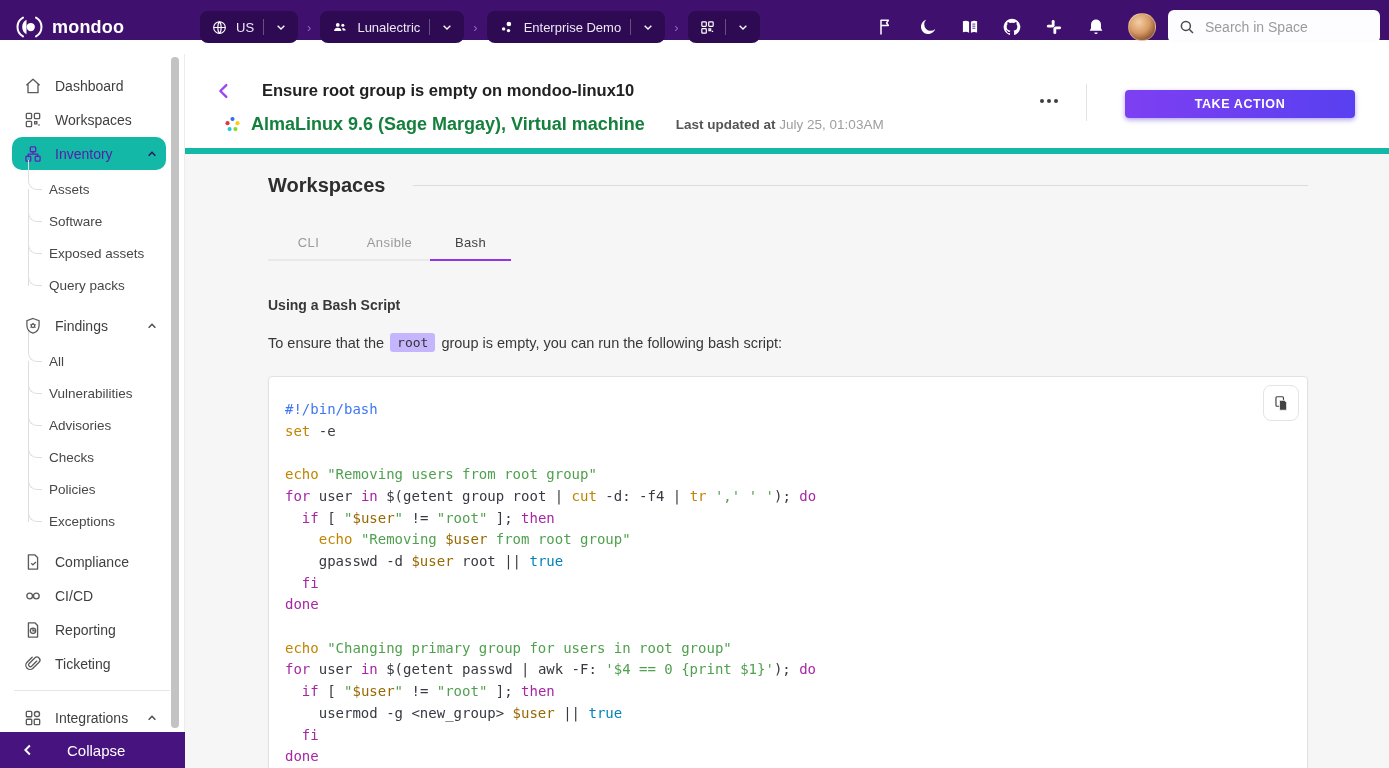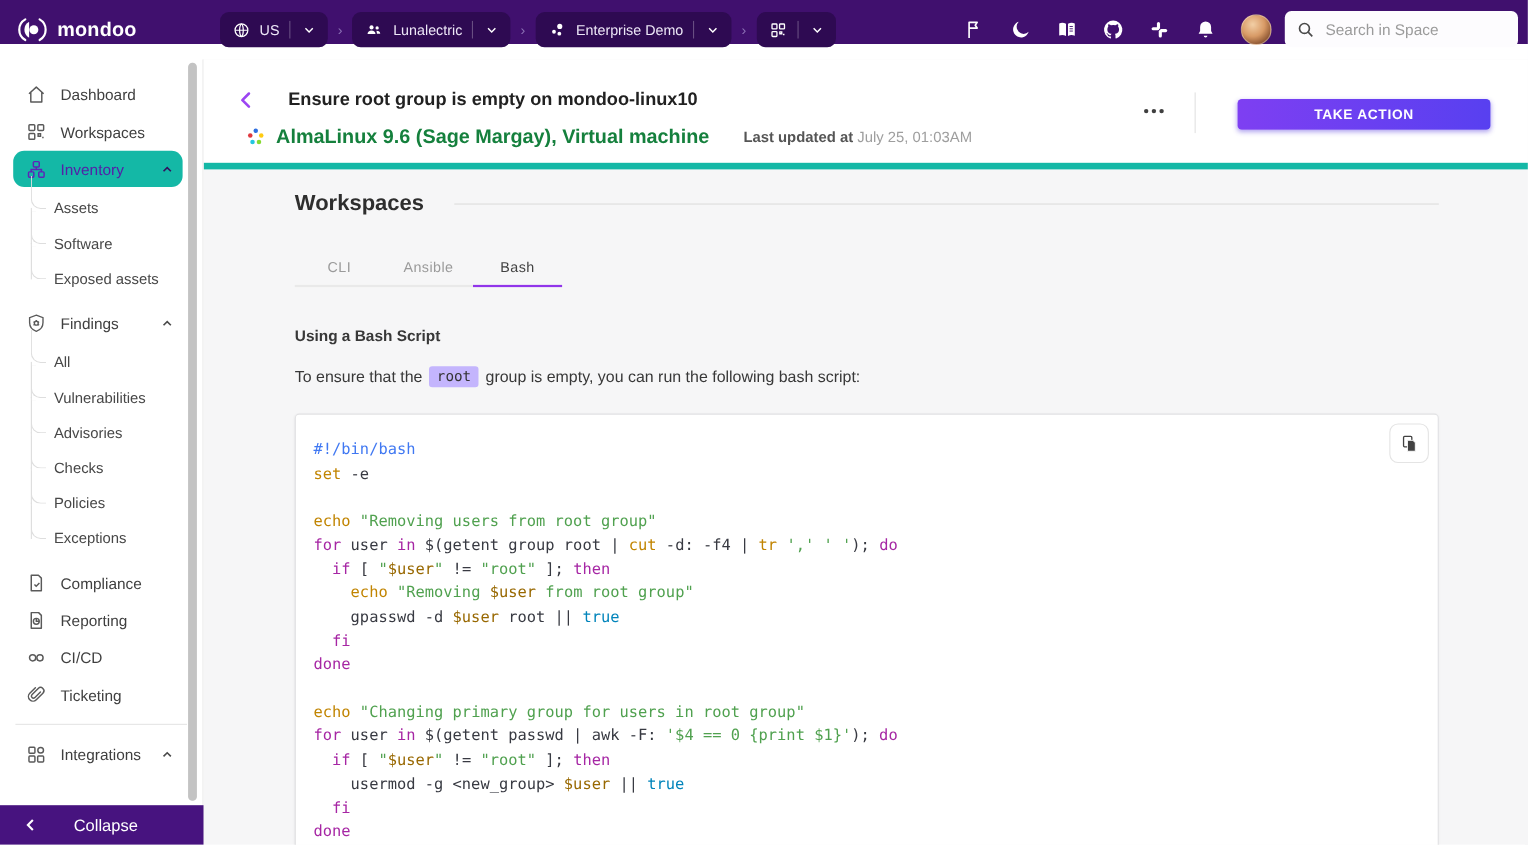--- a/index.html
+++ b/index.html
@@ -219,6 +219,9 @@
       <div class="sub">
           <span>Exposed assets</span>
         </div>
+      <div class="sub">
+          <span>Query packs</span>
+        </div>
     </div>
     <div class="nav-item">
       <svg class="ic" viewBox="0 0 24 24" fill="none" stroke="currentColor" stroke-width="1.5">

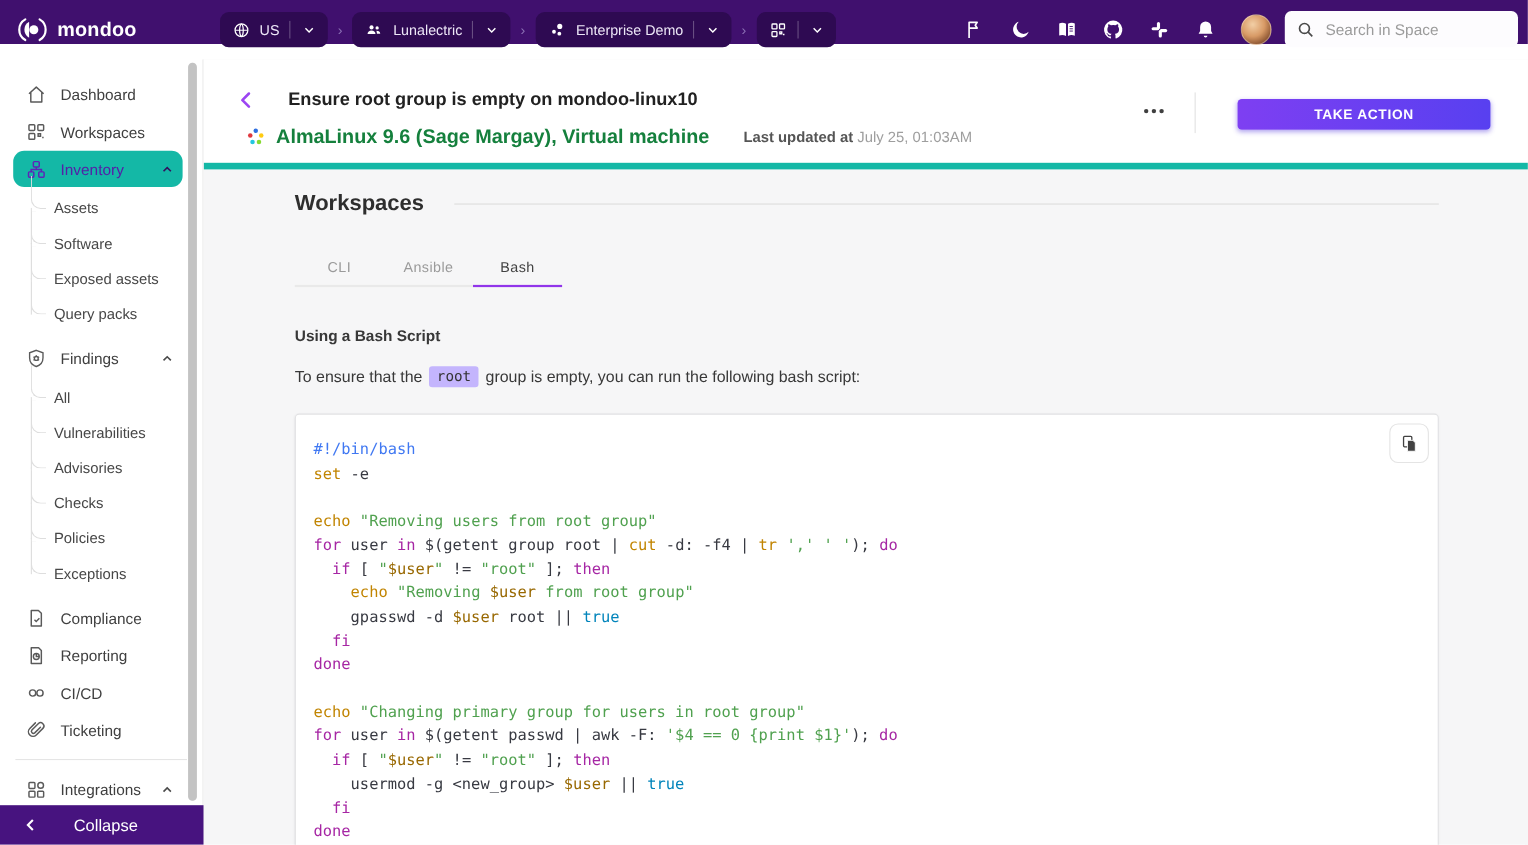--- a/index.html
+++ b/index.html
@@ -263,18 +263,18 @@
     </div>
     <div class="nav-item">
       <svg class="ic" viewBox="0 0 24 24" fill="none" stroke="currentColor" stroke-width="1.6">
+          <circle cx="8" cy="12" r="3.4"></circle>
+          <circle cx="16" cy="12" r="3.4"></circle>
+        </svg>
+      <span>CI/CD</span>
+    </div>
+    <div class="nav-item">
+      <svg class="ic" viewBox="0 0 24 24" fill="none" stroke="currentColor" stroke-width="1.6">
           <path d="M6.5 3.5h8l3 3v14h-11z" stroke-linejoin="round"></path>
           <circle cx="12" cy="13" r="3.2"></circle>
           <path d="M12 9.8V13h3.2"></path>
         </svg>
       <span>Reporting</span>
-    </div>
-    <div class="nav-item">
-      <svg class="ic" viewBox="0 0 24 24" fill="none" stroke="currentColor" stroke-width="1.6">
-          <circle cx="8" cy="12" r="3.4"></circle>
-          <circle cx="16" cy="12" r="3.4"></circle>
-        </svg>
-      <span>CI/CD</span>
     </div>
     <div class="nav-item">
       <svg class="ic" viewBox="0 0 24 24" fill="none" stroke="currentColor" stroke-width="1.6">

